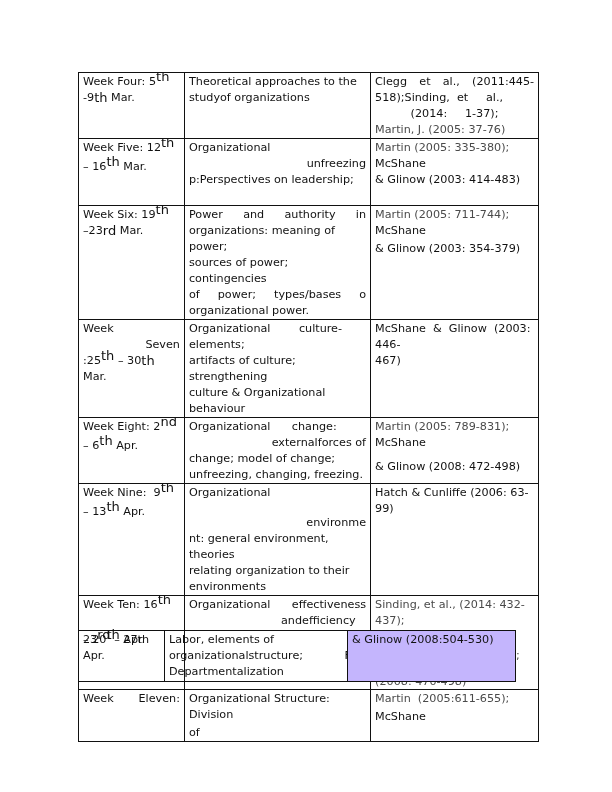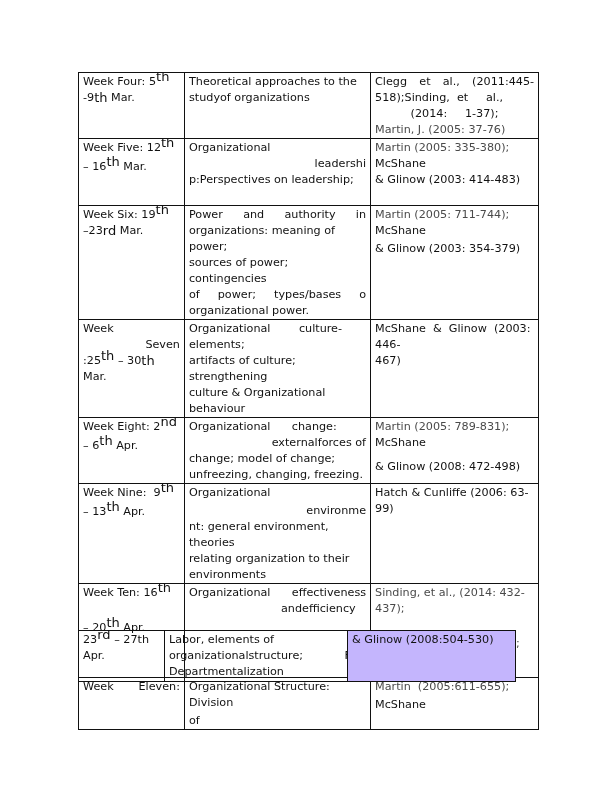--- a/index.html
+++ b/index.html
@@ -67,7 +67,7 @@
       </td>
       <td>
         <span class="line">Organizational</span>
-        <span class="line right">leadershi</span>
+        <span class="line right">unfreezing</span>
         <span class="line">p:Perspectives on leadership;</span>
       </td>
       <td>

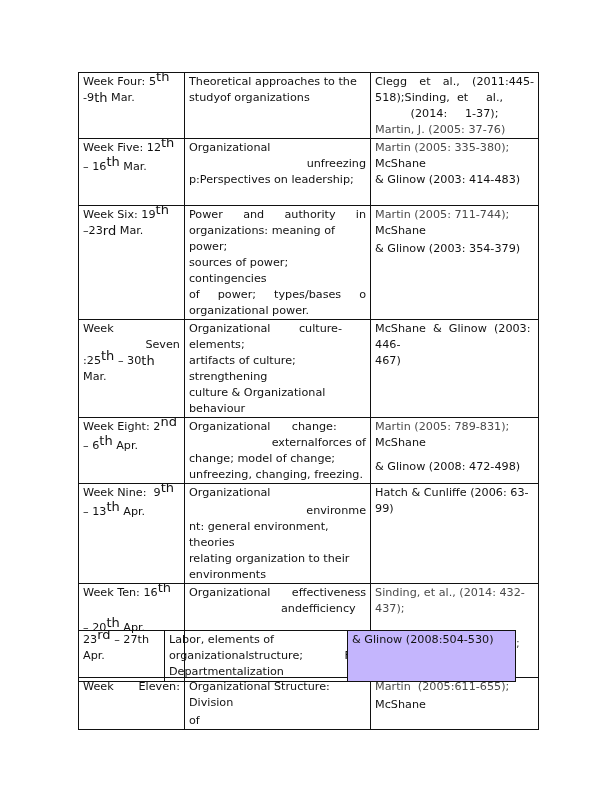--- a/index.html
+++ b/index.html
@@ -141,7 +141,7 @@
       </td>
       <td>
         <span class="line">Organizational</span>
-        <span class="line right" style="margin-top:2px">environme</span>
+        <span class="line right" style="margin-top:14px">environme</span>
         <span class="line">nt: general environment, theories</span>
         <span class="line">relating organization to their</span>
         <span class="line">environments</span>

